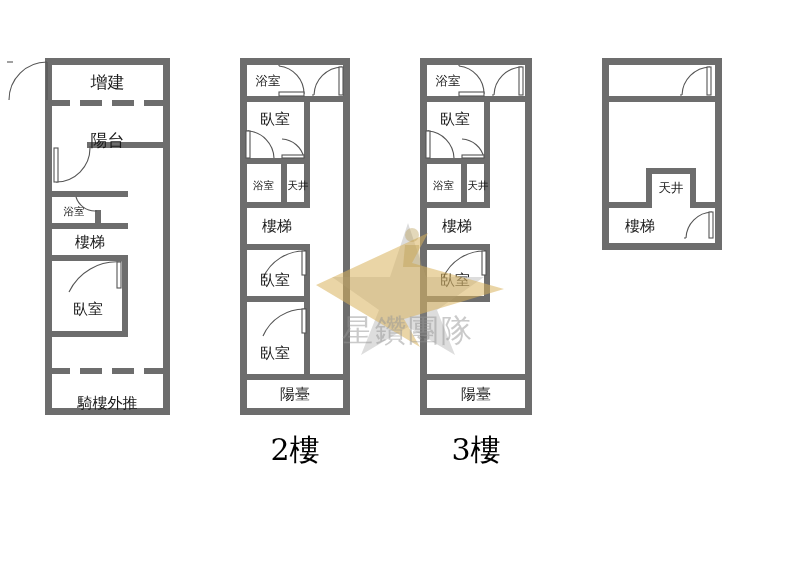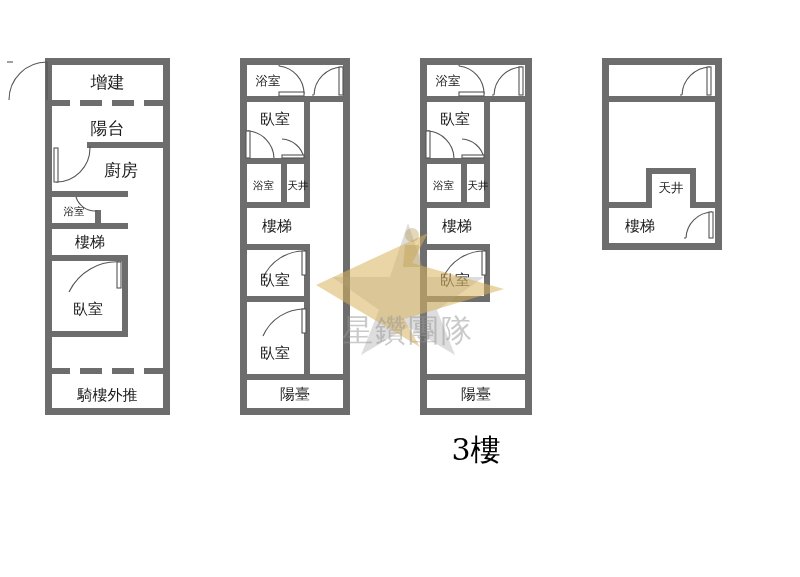--- a/index.html
+++ b/index.html
@@ -122,7 +122,7 @@
     <div class="room" style="left:7px;top:7px;width:111px;height:35px;">
       <span class="rlabel s18">增建</span>
     </div>
-    <div class="room" style="left:7px;top:52px;width:111px;height:36px;">
+    <div class="room" style="left:7px;top:64px;width:111px;height:36px;">
       <span class="rlabel s18">陽台</span>
     </div>
     <div class="room" style="left:34px;top:92px;width:84px;height:40px;">

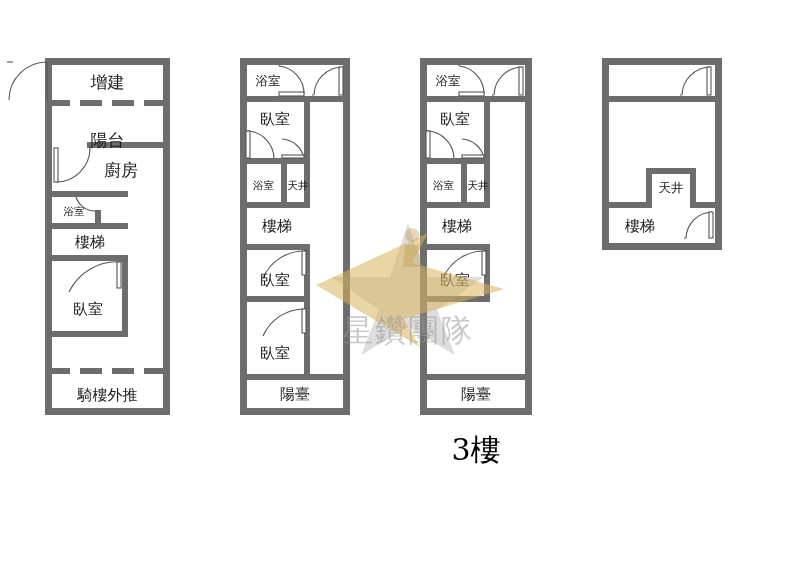--- a/index.html
+++ b/index.html
@@ -125,9 +125,6 @@
     <div class="room" style="left:7px;top:64px;width:111px;height:36px;">
       <span class="rlabel s18">陽台</span>
     </div>
-    <div class="room" style="left:34px;top:92px;width:84px;height:40px;">
-      <span class="rlabel s18">廚房</span>
-    </div>
     <div class="room" style="left:7px;top:141px;width:44px;height:24px;">
       <span class="rlabel s11">浴室</span>
     </div>

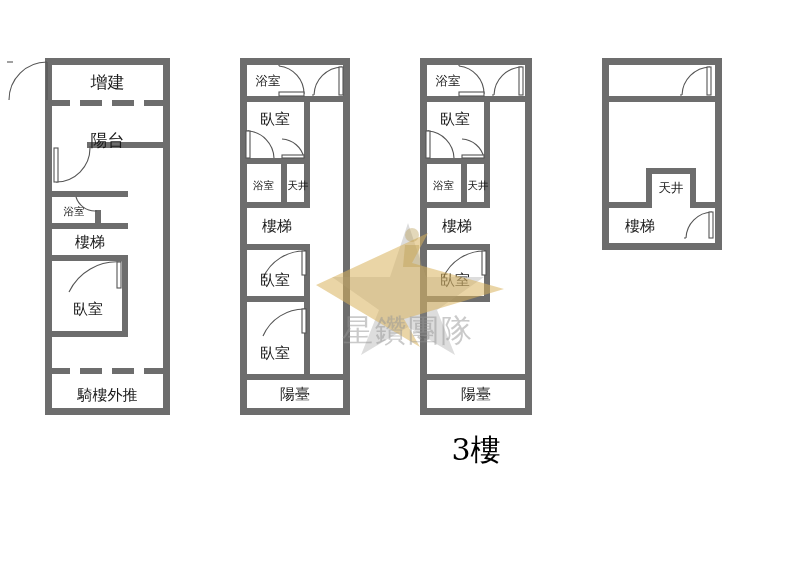--- a/index.html
+++ b/index.html
@@ -134,7 +134,7 @@
     <div class="room" style="left:9px;top:230px;width:68px;height:42px;">
       <span class="rlabel s16">臥室</span>
     </div>
-    <div class="room" style="left:7px;top:320px;width:111px;height:34px;">
+    <div class="room" style="left:7px;top:328px;width:111px;height:34px;">
       <span class="rlabel s16">騎樓外推</span>
     </div>
   </div>

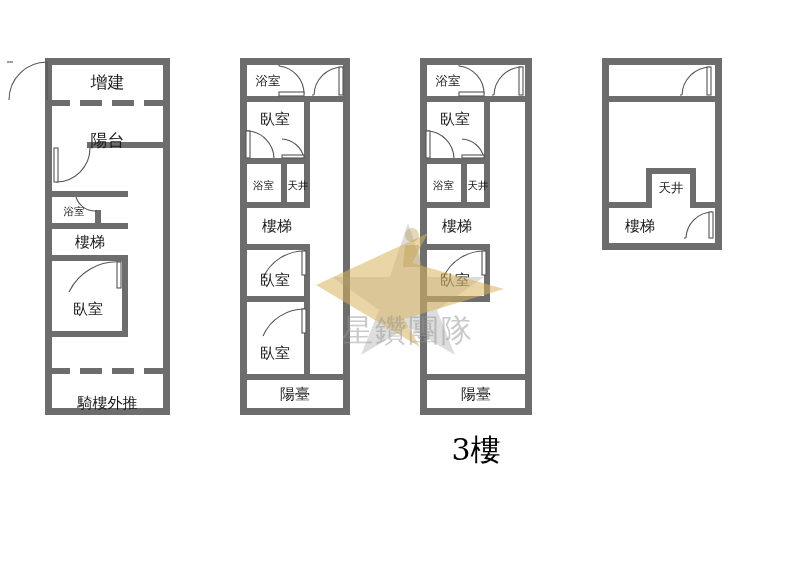--- a/index.html
+++ b/index.html
@@ -233,6 +233,9 @@
     </div>
   </div>
 
+  <div class="caption cap-big" style="left:240px;top:430px;width:110px;">
+    <span>2樓</span>
+  </div>
 
   <div class="plan" id="plan3" style="left:420px;top:58px;width:112px;height:357px;">
 

